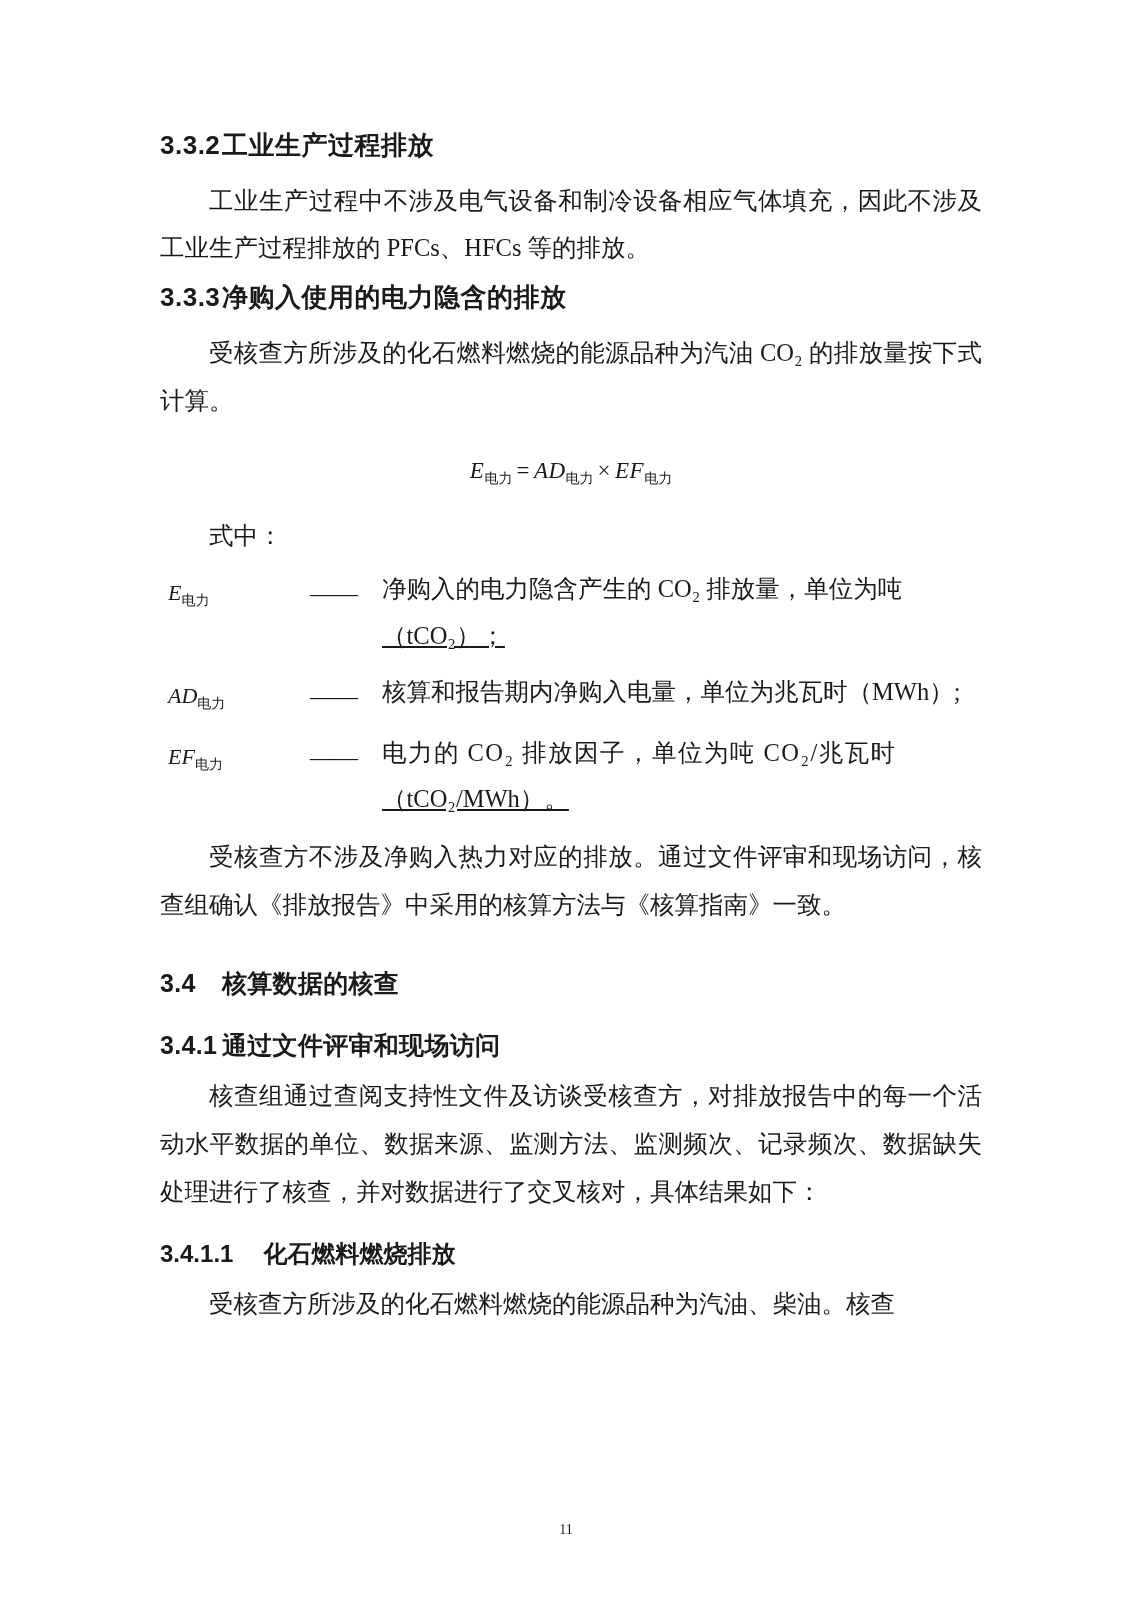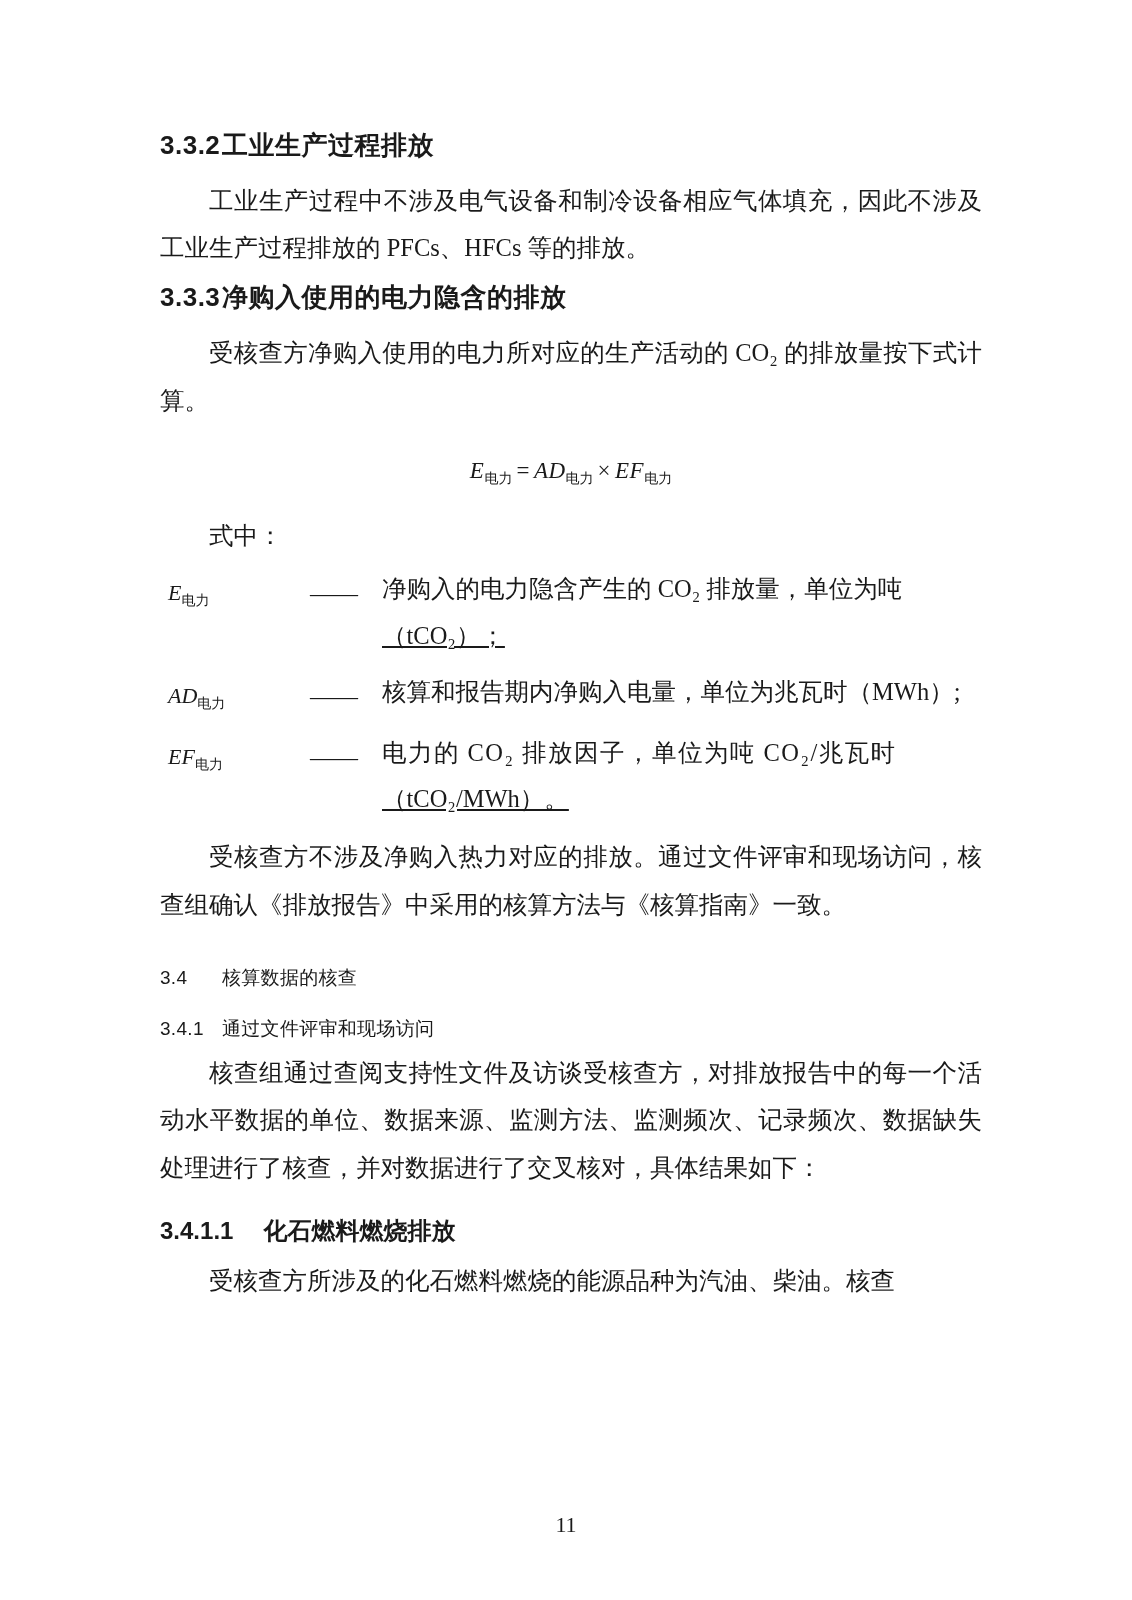--- a/index.html
+++ b/index.html
@@ -153,7 +153,7 @@
       <span class="heading-num">3.3.3</span><span>净购入使用的电力隐含的排放</span>
     </h2>
 
-    <p class="para">受核查方净购入使用的电力所对应的生产活动的 CO₂ 的排放量按下式计算。</p>
+    <p class="para">受核查方所涉及的化石燃料燃烧的能源品种为汽油 CO₂ 的排放量按下式计算。</p>
 
     <div class="formula-block">
       <span class="formula"><span>E</span><span class="sub">电力</span><span class="op">=</span><span>AD</span><span class="sub">电力</span><span class="op">×</span><span>EF</span><span class="sub">电力</span></span>

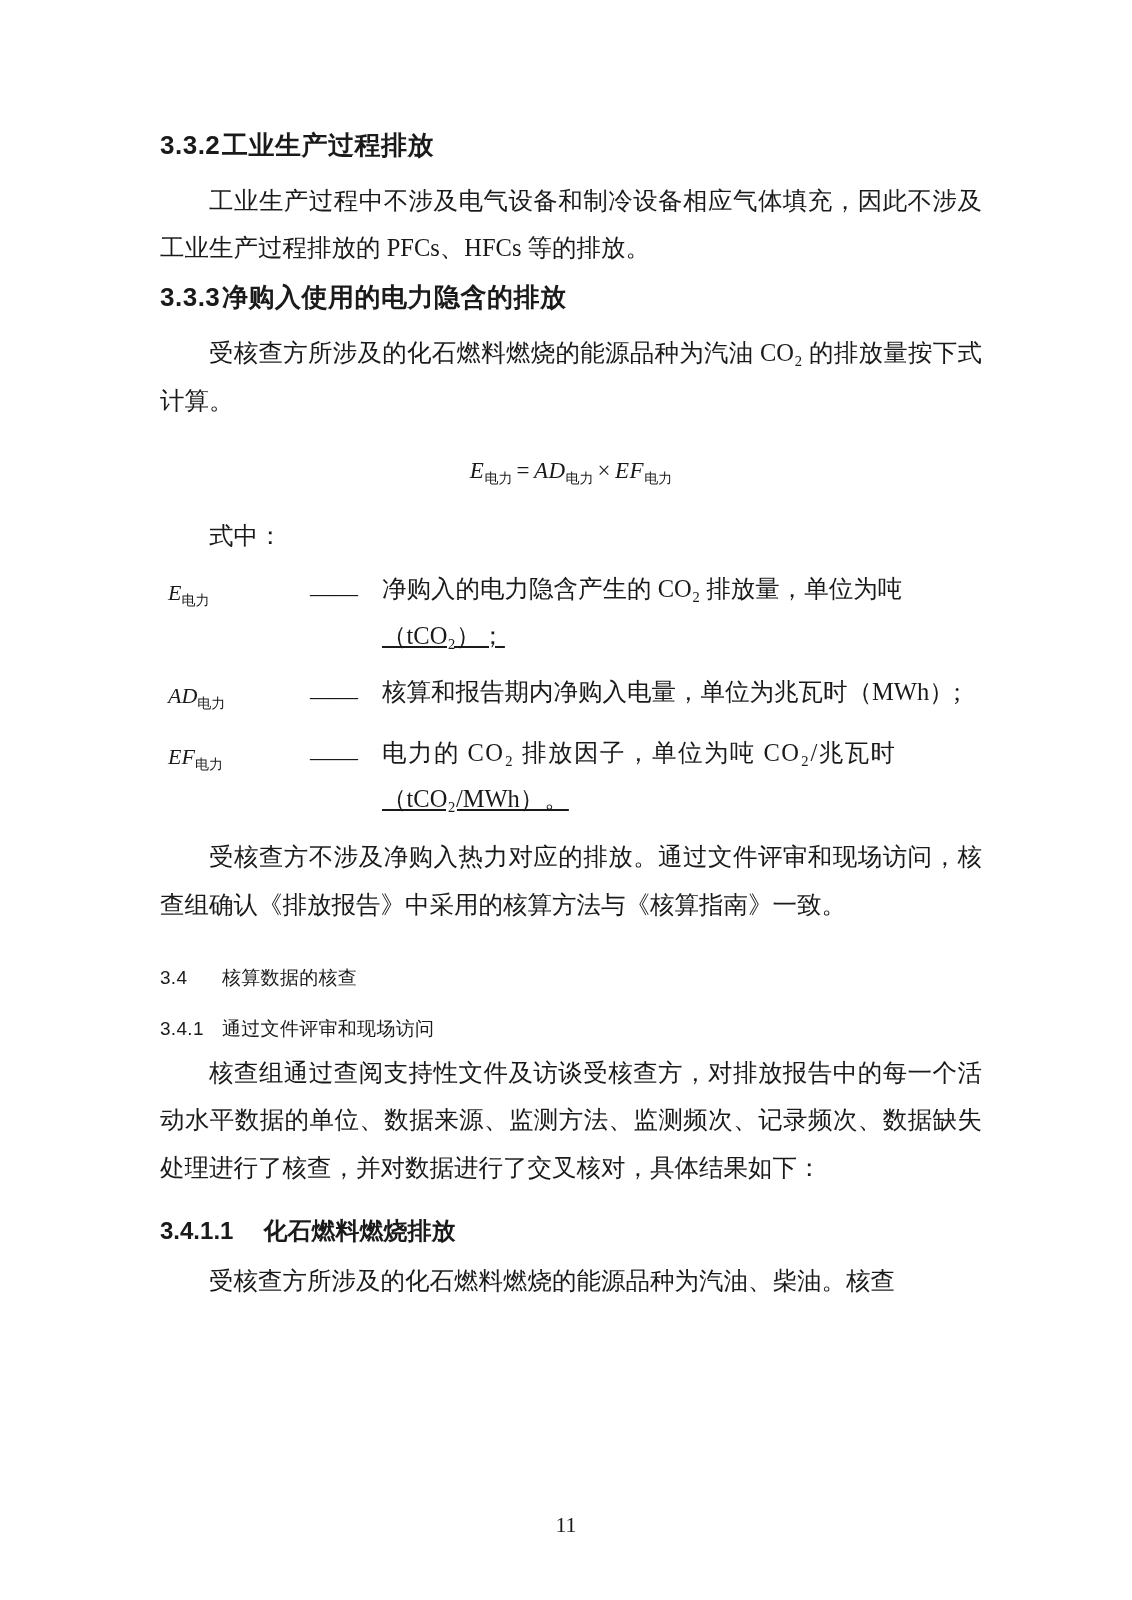--- a/index.html
+++ b/index.html
@@ -30,8 +30,8 @@
   }
   h3.heading-3 {
     font-family: "Liberation Sans", "DejaVu Sans", sans-serif;
-    font-size: 19px;
-    font-weight: normal;
+    font-size: 25px;
+    font-weight: bold;
     margin: 14px 0 2px 0;
     letter-spacing: 0.3px;
   }

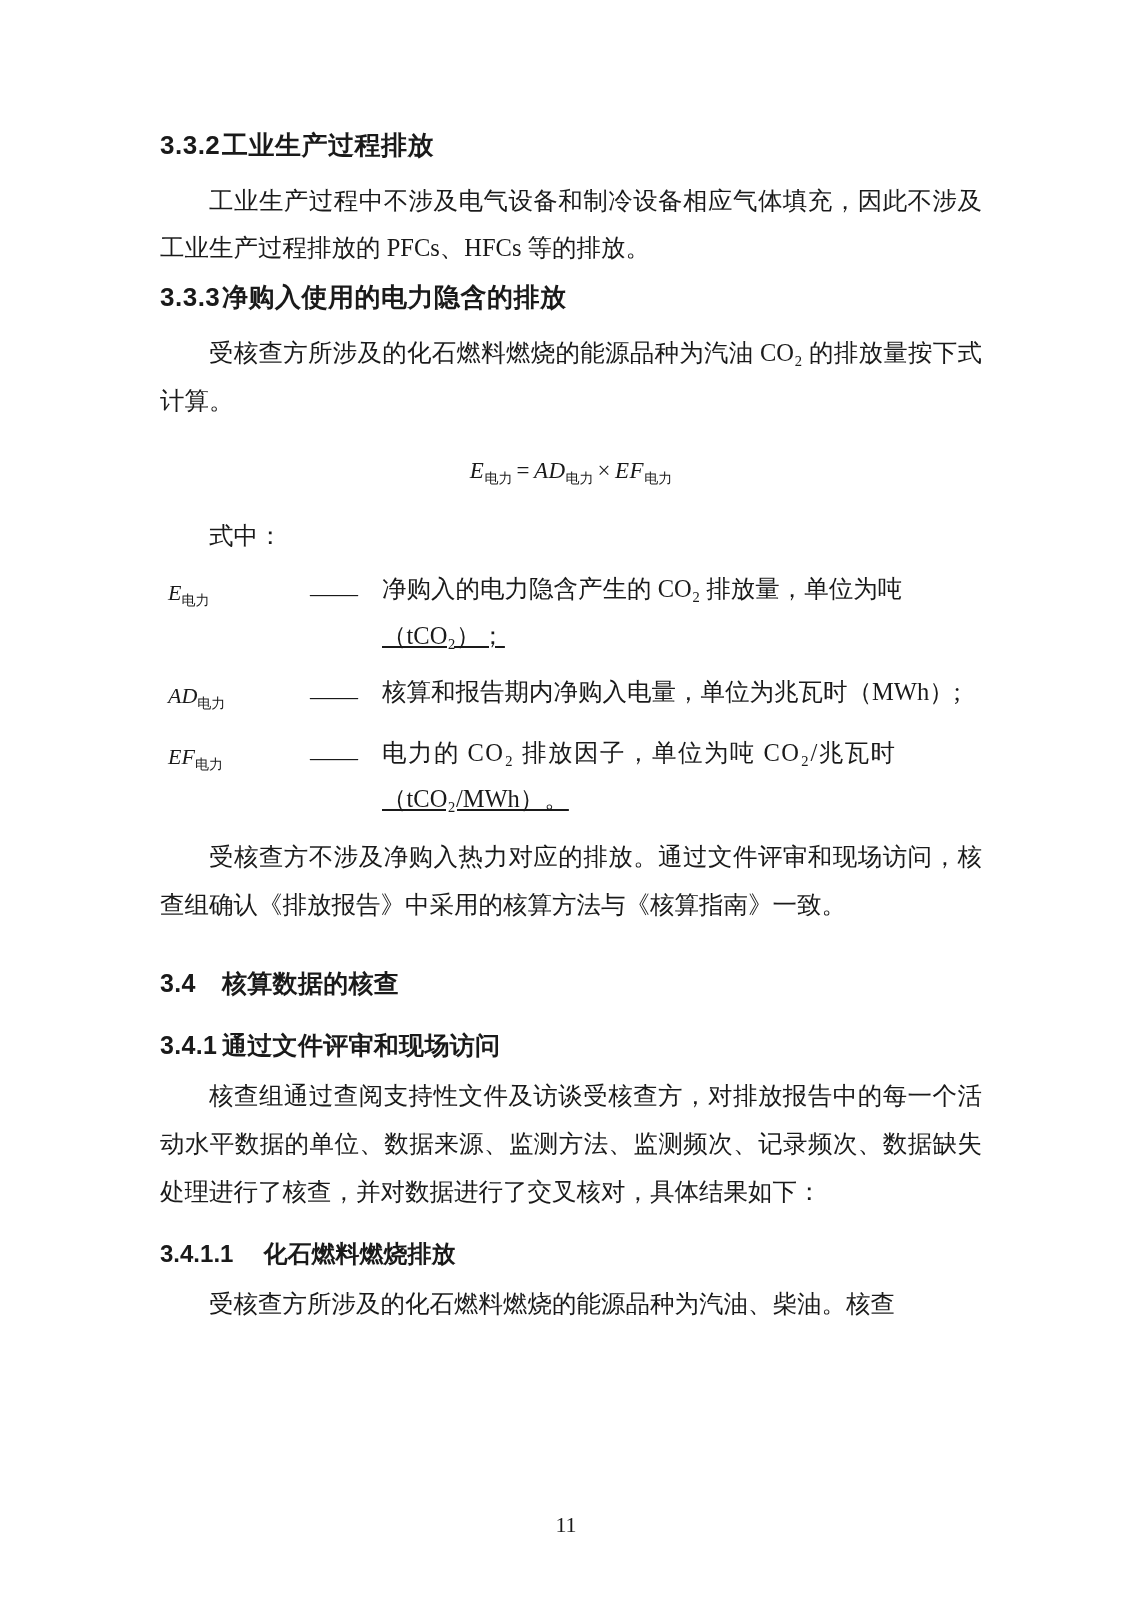--- a/index.html
+++ b/index.html
@@ -131,7 +131,7 @@
     right: 0;
     bottom: 62px;
     text-align: center;
-    font-size: 22px;
+    font-size: 14px;
     font-family: "Liberation Serif", "DejaVu Serif", serif;
     color: #1a1a1a;
   }

